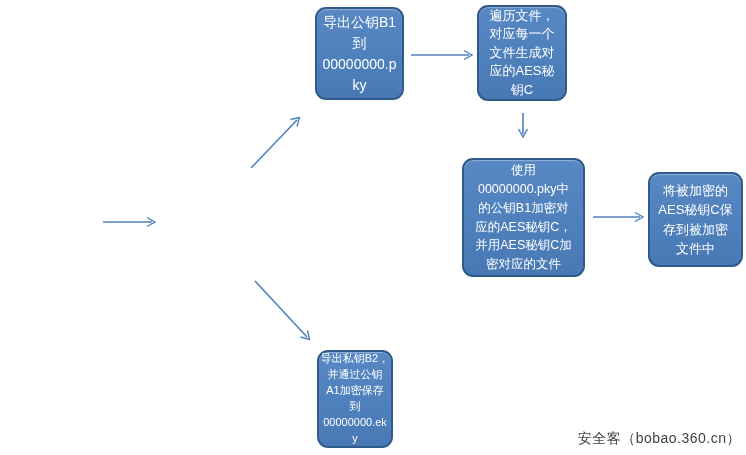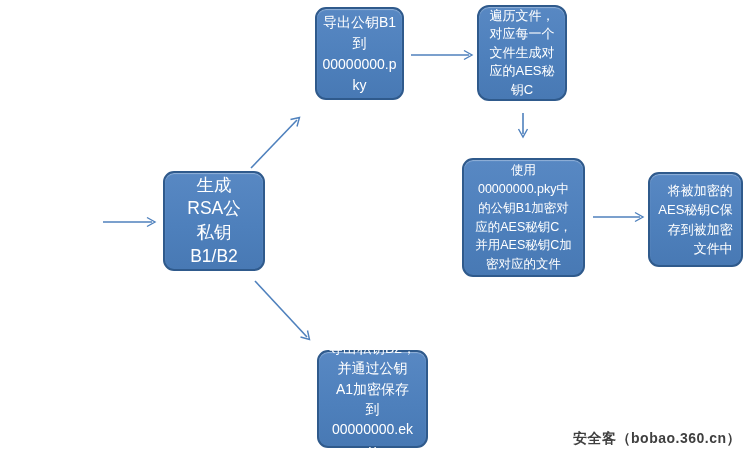--- a/index.html
+++ b/index.html
@@ -49,7 +49,7 @@
   .n0 { left: 10px;  top: 172px; width: 88px;  height: 98px;  font-size: 17px;   line-height: 1.45; }
   .n1 { left: 163px; top: 171px; width: 102px; height: 100px; font-size: 17.5px; line-height: 1.35; }
   .n2 { left: 315px; top: 7px;   width: 89px;  height: 93px;  font-size: 14px;   line-height: 1.5; }
-  .n3 { left: 477px; top: 5px;   width: 90px;  height: 96px;  font-size: 13px;   line-height: 1.42; border-radius: 12px; }
+  .n3 { left: 477px; top: 5px;   width: 90px;  height: 96px;  font-size: 13px;   line-height: 1.42; }
   .n4 { left: 462px; top: 158px; width: 123px; height: 119px; font-size: 12.5px; line-height: 1.5; }
   .n5 { left: 648px; top: 172px; width: 95px;  height: 95px;  font-size: 13px;   line-height: 1.5; text-align: right; }
   .n6 { left: 317px; top: 350px; width: 111px;  height: 98px;  font-size: 14px; line-height: 1.45; }

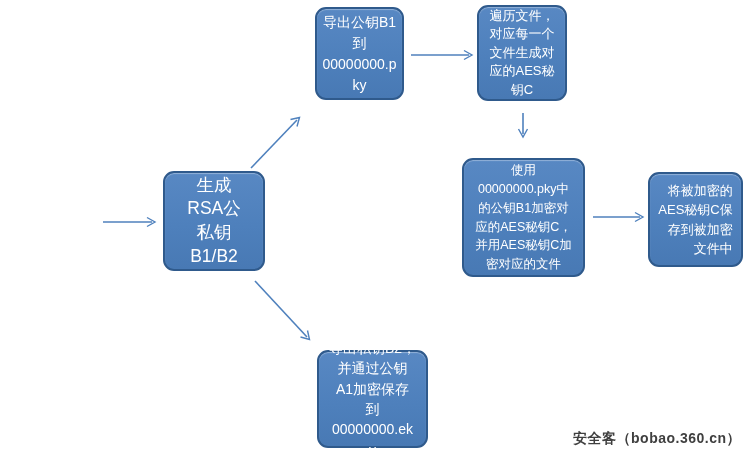--- a/index.html
+++ b/index.html
@@ -99,10 +99,6 @@
   </svg>
 
 
-  <div class="node n1">生成
-RSA公
-私钥
-B1/B2</div>
 
   <div class="node n2">导出公钥B1
 到

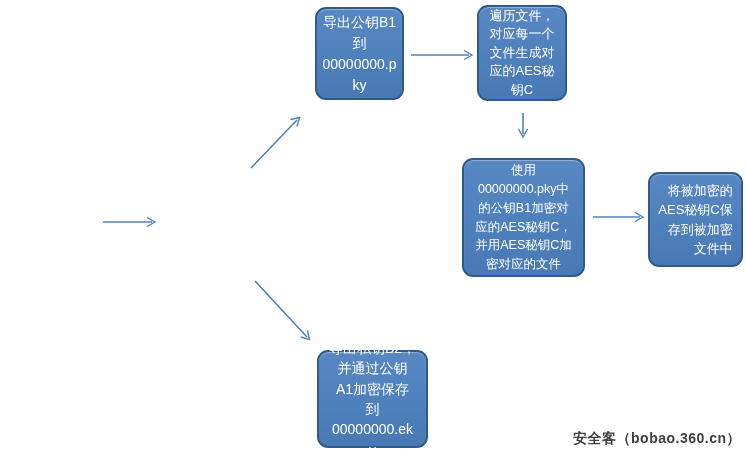--- a/index.html
+++ b/index.html
@@ -51,7 +51,7 @@
   .n2 { left: 315px; top: 7px;   width: 89px;  height: 93px;  font-size: 14px;   line-height: 1.5; }
   .n3 { left: 477px; top: 5px;   width: 90px;  height: 96px;  font-size: 13px;   line-height: 1.42; }
   .n4 { left: 462px; top: 158px; width: 123px; height: 119px; font-size: 12.5px; line-height: 1.5; }
-  .n5 { left: 648px; top: 172px; width: 95px;  height: 95px;  font-size: 13px;   line-height: 1.5; text-align: right; }
+  .n5 { left: 648px; top: 172px; width: 95px;  height: 95px;  font-size: 13px;   line-height: 1.5; }
   .n6 { left: 317px; top: 350px; width: 111px;  height: 98px;  font-size: 14px; line-height: 1.45; }
   .watermark {
     position: absolute;

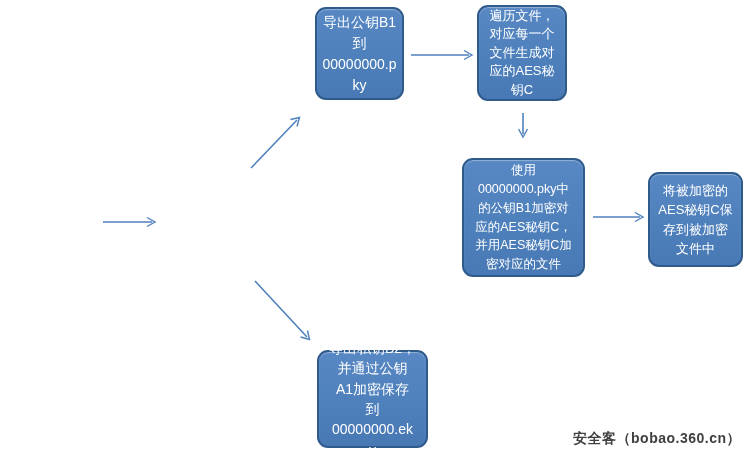--- a/index.html
+++ b/index.html
@@ -52,7 +52,7 @@
   .n3 { left: 477px; top: 5px;   width: 90px;  height: 96px;  font-size: 13px;   line-height: 1.42; }
   .n4 { left: 462px; top: 158px; width: 123px; height: 119px; font-size: 12.5px; line-height: 1.5; }
   .n5 { left: 648px; top: 172px; width: 95px;  height: 95px;  font-size: 13px;   line-height: 1.5; }
-  .n6 { left: 317px; top: 350px; width: 111px;  height: 98px;  font-size: 14px; line-height: 1.45; }
+  .n6 { left: 317px; top: 350px; width: 76px;  height: 98px;  font-size: 11px; line-height: 1.45; }
   .watermark {
     position: absolute;
     right: 5px;

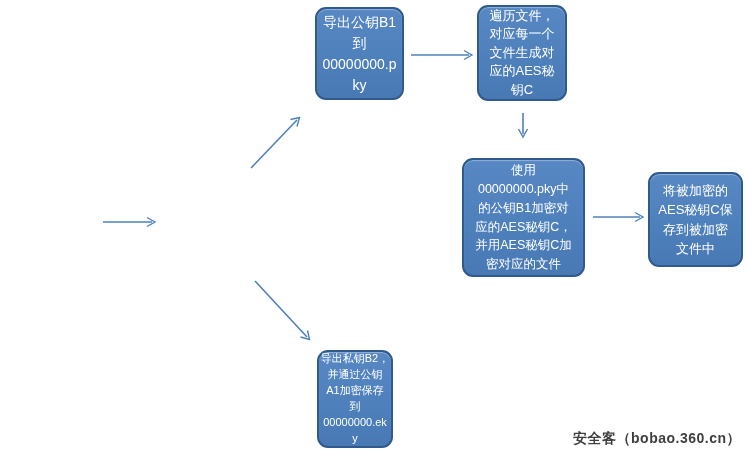--- a/index.html
+++ b/index.html
@@ -58,7 +58,7 @@
     right: 5px;
     bottom: 7px;
     font-size: 14px;
-    font-weight: bold;
+    font-weight: normal;
     letter-spacing: 0.5px;
     color: var(--watermark, #3F3F3F);
     text-shadow: -1px -1px 0 #ffffff, 1px -1px 0 #ffffff,

